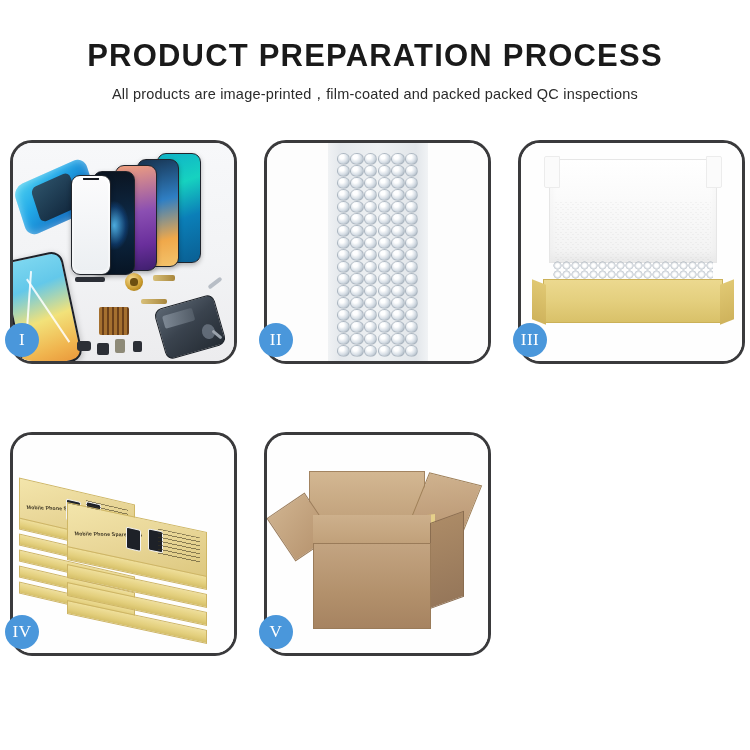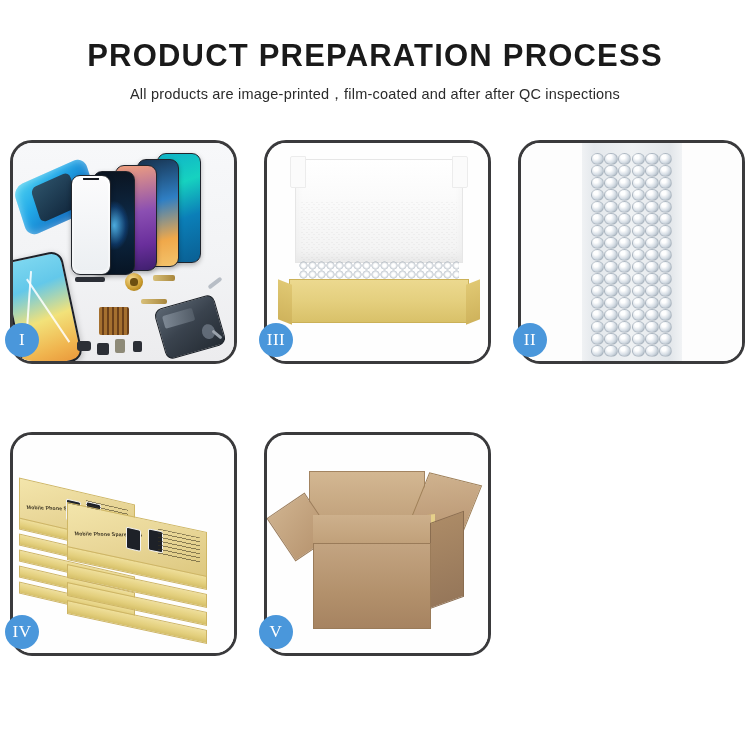--- a/index.html
+++ b/index.html
@@ -309,7 +309,7 @@
 
   <div class="header">
     <div class="title">PRODUCT PREPARATION PROCESS</div>
-    <div class="subtitle">All products are image-printed，film-coated and after after QC inspections</div>
+    <div class="subtitle">All products are image-printed，film-coated and packed packed QC inspections</div>
   </div>
 
   <div class="grid">

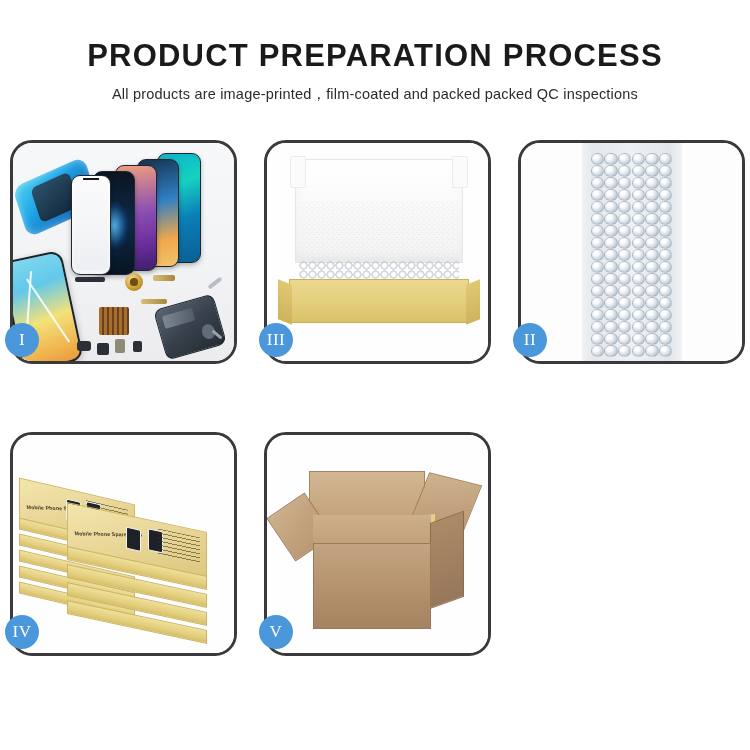--- a/index.html
+++ b/index.html
@@ -347,6 +347,120 @@
       <div class="badge">I</div>
     </div>
 
+    <div class="panel p2">
+      <div class="panel-inner">
+        <div class="bgwhite">
+          <div class="pouch">
+            <div class="bubbles" id="bubbles">
+                <div class="bub"></div>
+                <div class="bub"></div>
+                <div class="bub"></div>
+                <div class="bub"></div>
+                <div class="bub"></div>
+                <div class="bub"></div>
+                <div class="bub"></div>
+                <div class="bub"></div>
+                <div class="bub"></div>
+                <div class="bub"></div>
+                <div class="bub"></div>
+                <div class="bub"></div>
+                <div class="bub"></div>
+                <div class="bub"></div>
+                <div class="bub"></div>
+                <div class="bub"></div>
+                <div class="bub"></div>
+                <div class="bub"></div>
+                <div class="bub"></div>
+                <div class="bub"></div>
+                <div class="bub"></div>
+                <div class="bub"></div>
+                <div class="bub"></div>
+                <div class="bub"></div>
+                <div class="bub"></div>
+                <div class="bub"></div>
+                <div class="bub"></div>
+                <div class="bub"></div>
+                <div class="bub"></div>
+                <div class="bub"></div>
+                <div class="bub"></div>
+                <div class="bub"></div>
+                <div class="bub"></div>
+                <div class="bub"></div>
+                <div class="bub"></div>
+                <div class="bub"></div>
+                <div class="bub"></div>
+                <div class="bub"></div>
+                <div class="bub"></div>
+                <div class="bub"></div>
+                <div class="bub"></div>
+                <div class="bub"></div>
+                <div class="bub"></div>
+                <div class="bub"></div>
+                <div class="bub"></div>
+                <div class="bub"></div>
+                <div class="bub"></div>
+                <div class="bub"></div>
+                <div class="bub"></div>
+                <div class="bub"></div>
+                <div class="bub"></div>
+                <div class="bub"></div>
+                <div class="bub"></div>
+                <div class="bub"></div>
+                <div class="bub"></div>
+                <div class="bub"></div>
+                <div class="bub"></div>
+                <div class="bub"></div>
+                <div class="bub"></div>
+                <div class="bub"></div>
+                <div class="bub"></div>
+                <div class="bub"></div>
+                <div class="bub"></div>
+                <div class="bub"></div>
+                <div class="bub"></div>
+                <div class="bub"></div>
+                <div class="bub"></div>
+                <div class="bub"></div>
+                <div class="bub"></div>
+                <div class="bub"></div>
+                <div class="bub"></div>
+                <div class="bub"></div>
+                <div class="bub"></div>
+                <div class="bub"></div>
+                <div class="bub"></div>
+                <div class="bub"></div>
+                <div class="bub"></div>
+                <div class="bub"></div>
+                <div class="bub"></div>
+                <div class="bub"></div>
+                <div class="bub"></div>
+                <div class="bub"></div>
+                <div class="bub"></div>
+                <div class="bub"></div>
+                <div class="bub"></div>
+                <div class="bub"></div>
+                <div class="bub"></div>
+                <div class="bub"></div>
+                <div class="bub"></div>
+                <div class="bub"></div>
+                <div class="bub"></div>
+                <div class="bub"></div>
+                <div class="bub"></div>
+                <div class="bub"></div>
+                <div class="bub"></div>
+                <div class="bub"></div>
+                <div class="bub"></div>
+                <div class="bub"></div>
+                <div class="bub"></div>
+                <div class="bub"></div>
+                <div class="bub"></div>
+                <div class="bub"></div>
+              </div>
+          </div>
+        </div>
+      </div>
+      <div class="badge">II</div>
+    </div>
+
     <div class="panel p3">
       <div class="panel-inner">
         <div class="bgwhite">
@@ -357,120 +471,6 @@
         </div>
       </div>
       <div class="badge">III</div>
-    </div>
-
-    <div class="panel p2">
-      <div class="panel-inner">
-        <div class="bgwhite">
-          <div class="pouch">
-            <div class="bubbles" id="bubbles">
-                <div class="bub"></div>
-                <div class="bub"></div>
-                <div class="bub"></div>
-                <div class="bub"></div>
-                <div class="bub"></div>
-                <div class="bub"></div>
-                <div class="bub"></div>
-                <div class="bub"></div>
-                <div class="bub"></div>
-                <div class="bub"></div>
-                <div class="bub"></div>
-                <div class="bub"></div>
-                <div class="bub"></div>
-                <div class="bub"></div>
-                <div class="bub"></div>
-                <div class="bub"></div>
-                <div class="bub"></div>
-                <div class="bub"></div>
-                <div class="bub"></div>
-                <div class="bub"></div>
-                <div class="bub"></div>
-                <div class="bub"></div>
-                <div class="bub"></div>
-                <div class="bub"></div>
-                <div class="bub"></div>
-                <div class="bub"></div>
-                <div class="bub"></div>
-                <div class="bub"></div>
-                <div class="bub"></div>
-                <div class="bub"></div>
-                <div class="bub"></div>
-                <div class="bub"></div>
-                <div class="bub"></div>
-                <div class="bub"></div>
-                <div class="bub"></div>
-                <div class="bub"></div>
-                <div class="bub"></div>
-                <div class="bub"></div>
-                <div class="bub"></div>
-                <div class="bub"></div>
-                <div class="bub"></div>
-                <div class="bub"></div>
-                <div class="bub"></div>
-                <div class="bub"></div>
-                <div class="bub"></div>
-                <div class="bub"></div>
-                <div class="bub"></div>
-                <div class="bub"></div>
-                <div class="bub"></div>
-                <div class="bub"></div>
-                <div class="bub"></div>
-                <div class="bub"></div>
-                <div class="bub"></div>
-                <div class="bub"></div>
-                <div class="bub"></div>
-                <div class="bub"></div>
-                <div class="bub"></div>
-                <div class="bub"></div>
-                <div class="bub"></div>
-                <div class="bub"></div>
-                <div class="bub"></div>
-                <div class="bub"></div>
-                <div class="bub"></div>
-                <div class="bub"></div>
-                <div class="bub"></div>
-                <div class="bub"></div>
-                <div class="bub"></div>
-                <div class="bub"></div>
-                <div class="bub"></div>
-                <div class="bub"></div>
-                <div class="bub"></div>
-                <div class="bub"></div>
-                <div class="bub"></div>
-                <div class="bub"></div>
-                <div class="bub"></div>
-                <div class="bub"></div>
-                <div class="bub"></div>
-                <div class="bub"></div>
-                <div class="bub"></div>
-                <div class="bub"></div>
-                <div class="bub"></div>
-                <div class="bub"></div>
-                <div class="bub"></div>
-                <div class="bub"></div>
-                <div class="bub"></div>
-                <div class="bub"></div>
-                <div class="bub"></div>
-                <div class="bub"></div>
-                <div class="bub"></div>
-                <div class="bub"></div>
-                <div class="bub"></div>
-                <div class="bub"></div>
-                <div class="bub"></div>
-                <div class="bub"></div>
-                <div class="bub"></div>
-                <div class="bub"></div>
-                <div class="bub"></div>
-                <div class="bub"></div>
-                <div class="bub"></div>
-                <div class="bub"></div>
-                <div class="bub"></div>
-                <div class="bub"></div>
-              </div>
-          </div>
-        </div>
-      </div>
-      <div class="badge">II</div>
     </div>
 
     <div class="panel p4">

